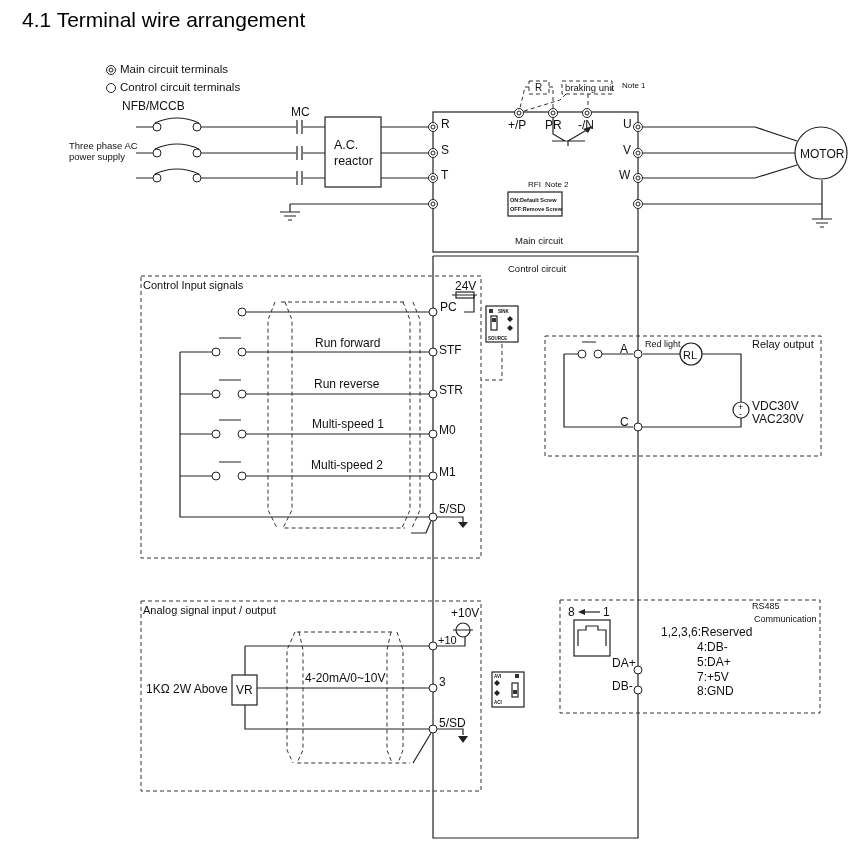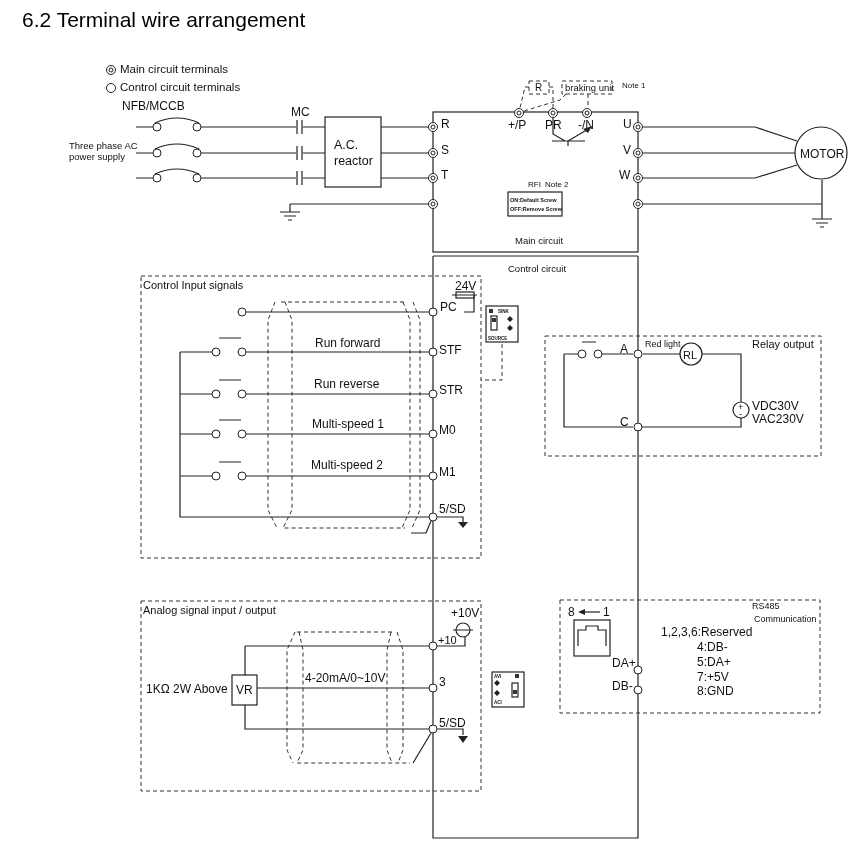--- a/index.html
+++ b/index.html
@@ -15,7 +15,7 @@
 </head>
 <body>
 
-<div id="title">6.2 Terminal wire arrangement</div>
+<div id="title">4.1 Terminal wire arrangement</div>
 
 <svg width="862" height="859" viewBox="0 0 862 859">
 

